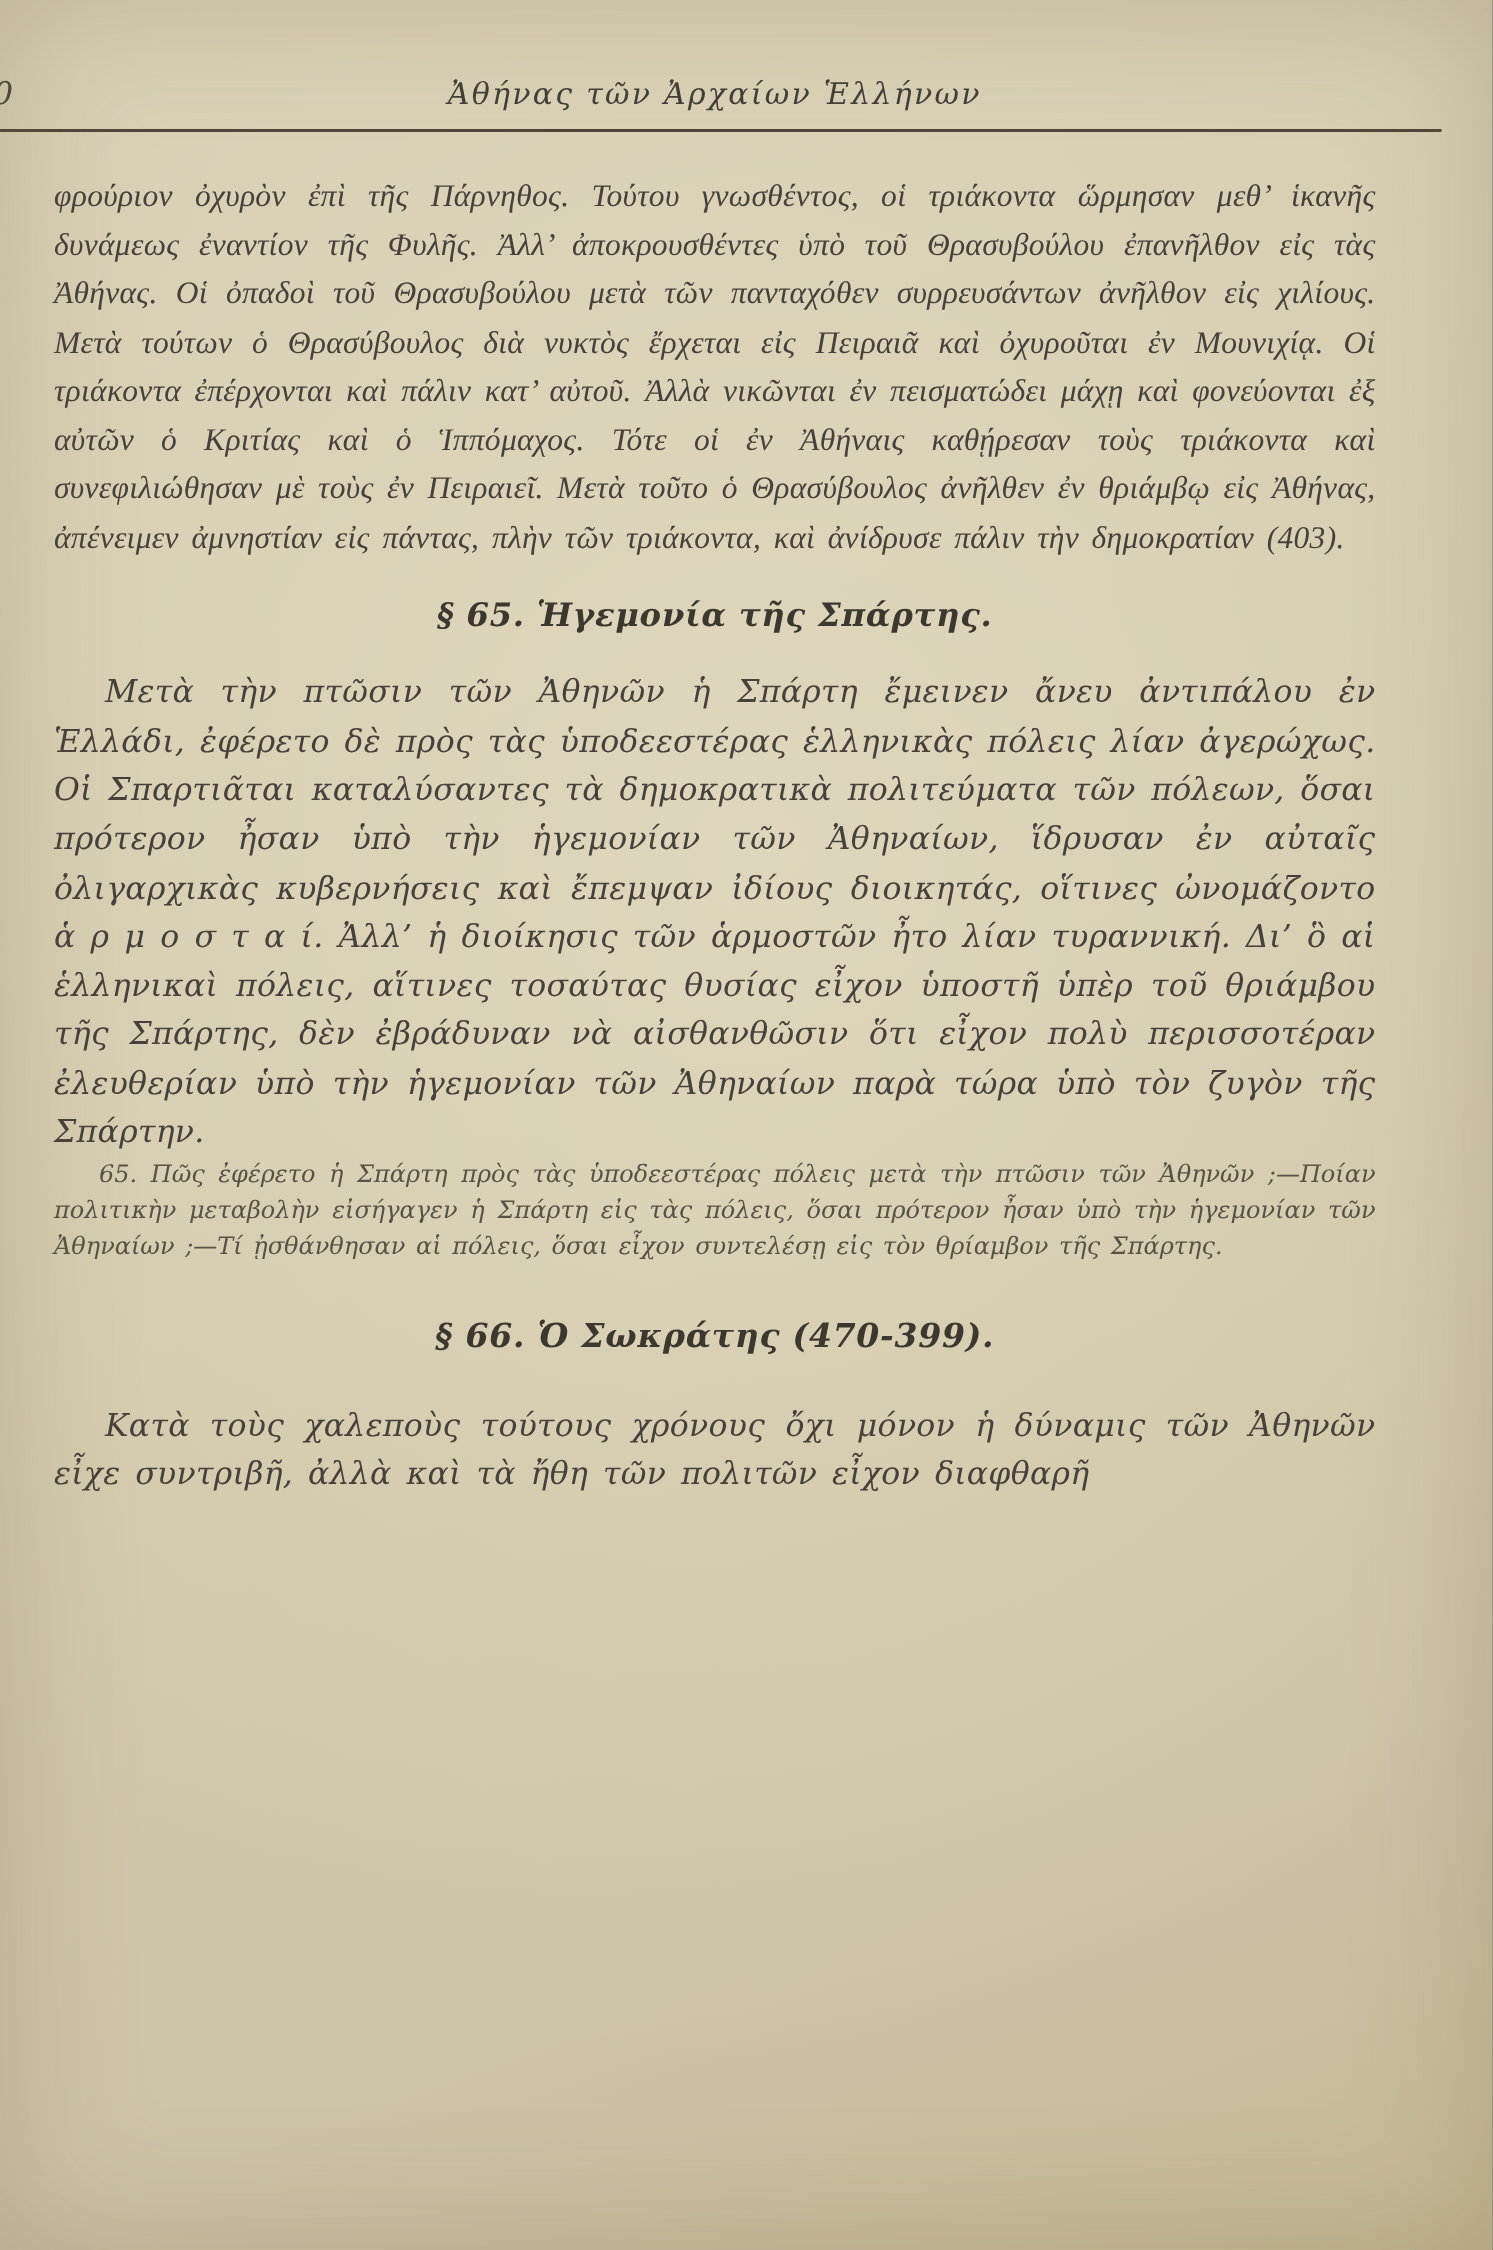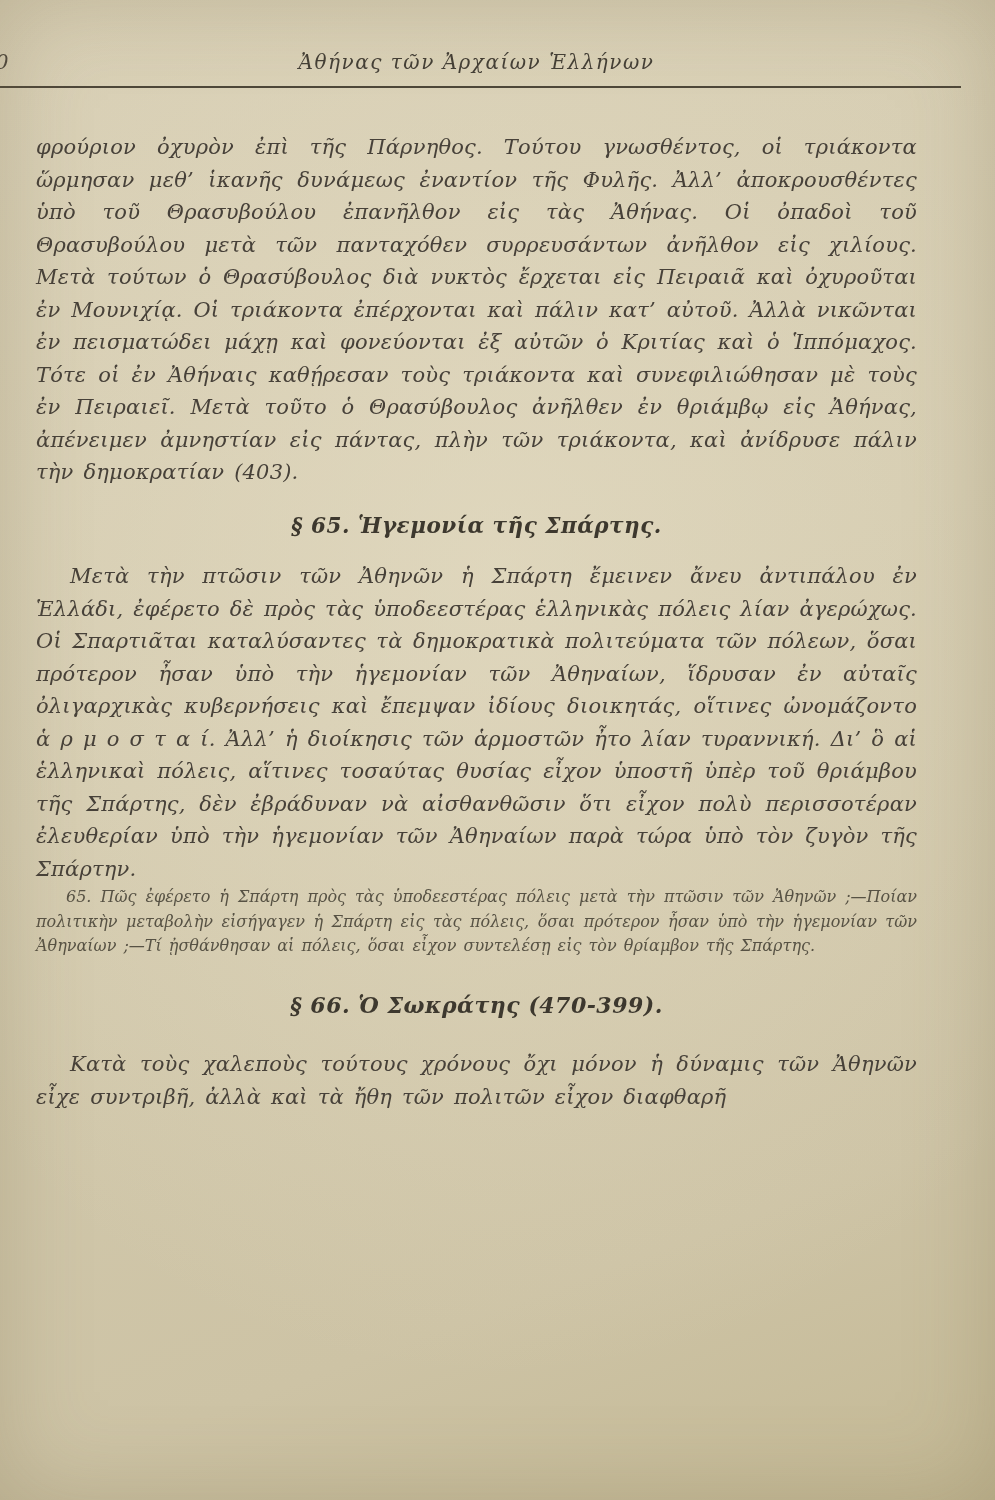--- a/index.html
+++ b/index.html
@@ -59,7 +59,7 @@
     letter-spacing: 0.2px;
     color: #474139;
   }
-  p.body.first { margin-top: 43px; }
+  p.body.first { margin-top: 26px; font-family: Liberation Serif, serif; }
   p.body.indent { text-indent: 34px; font-style: italic; }
   h2.sec-heading {
     margin: 24px 0 22px 0;

